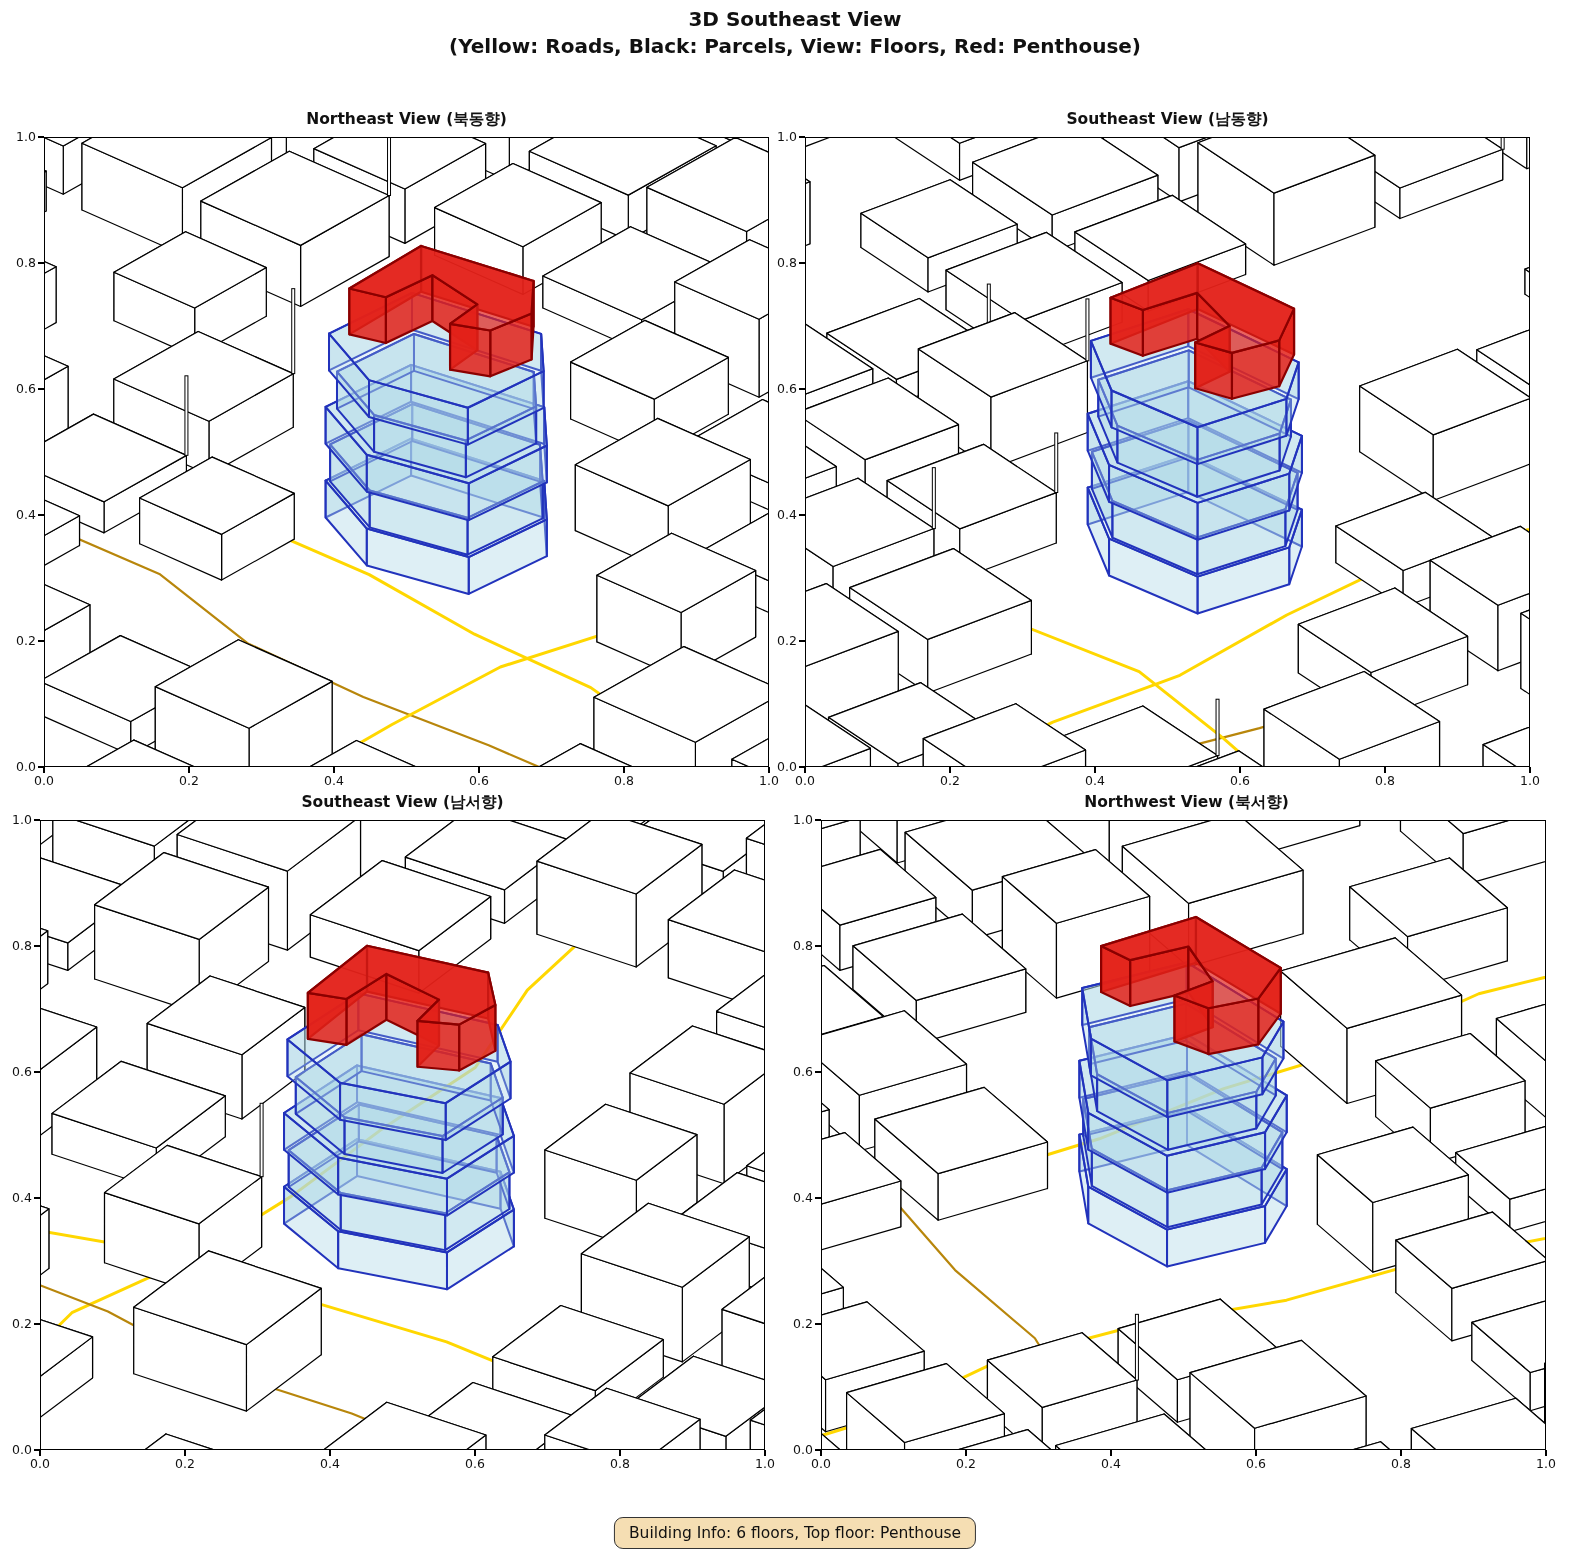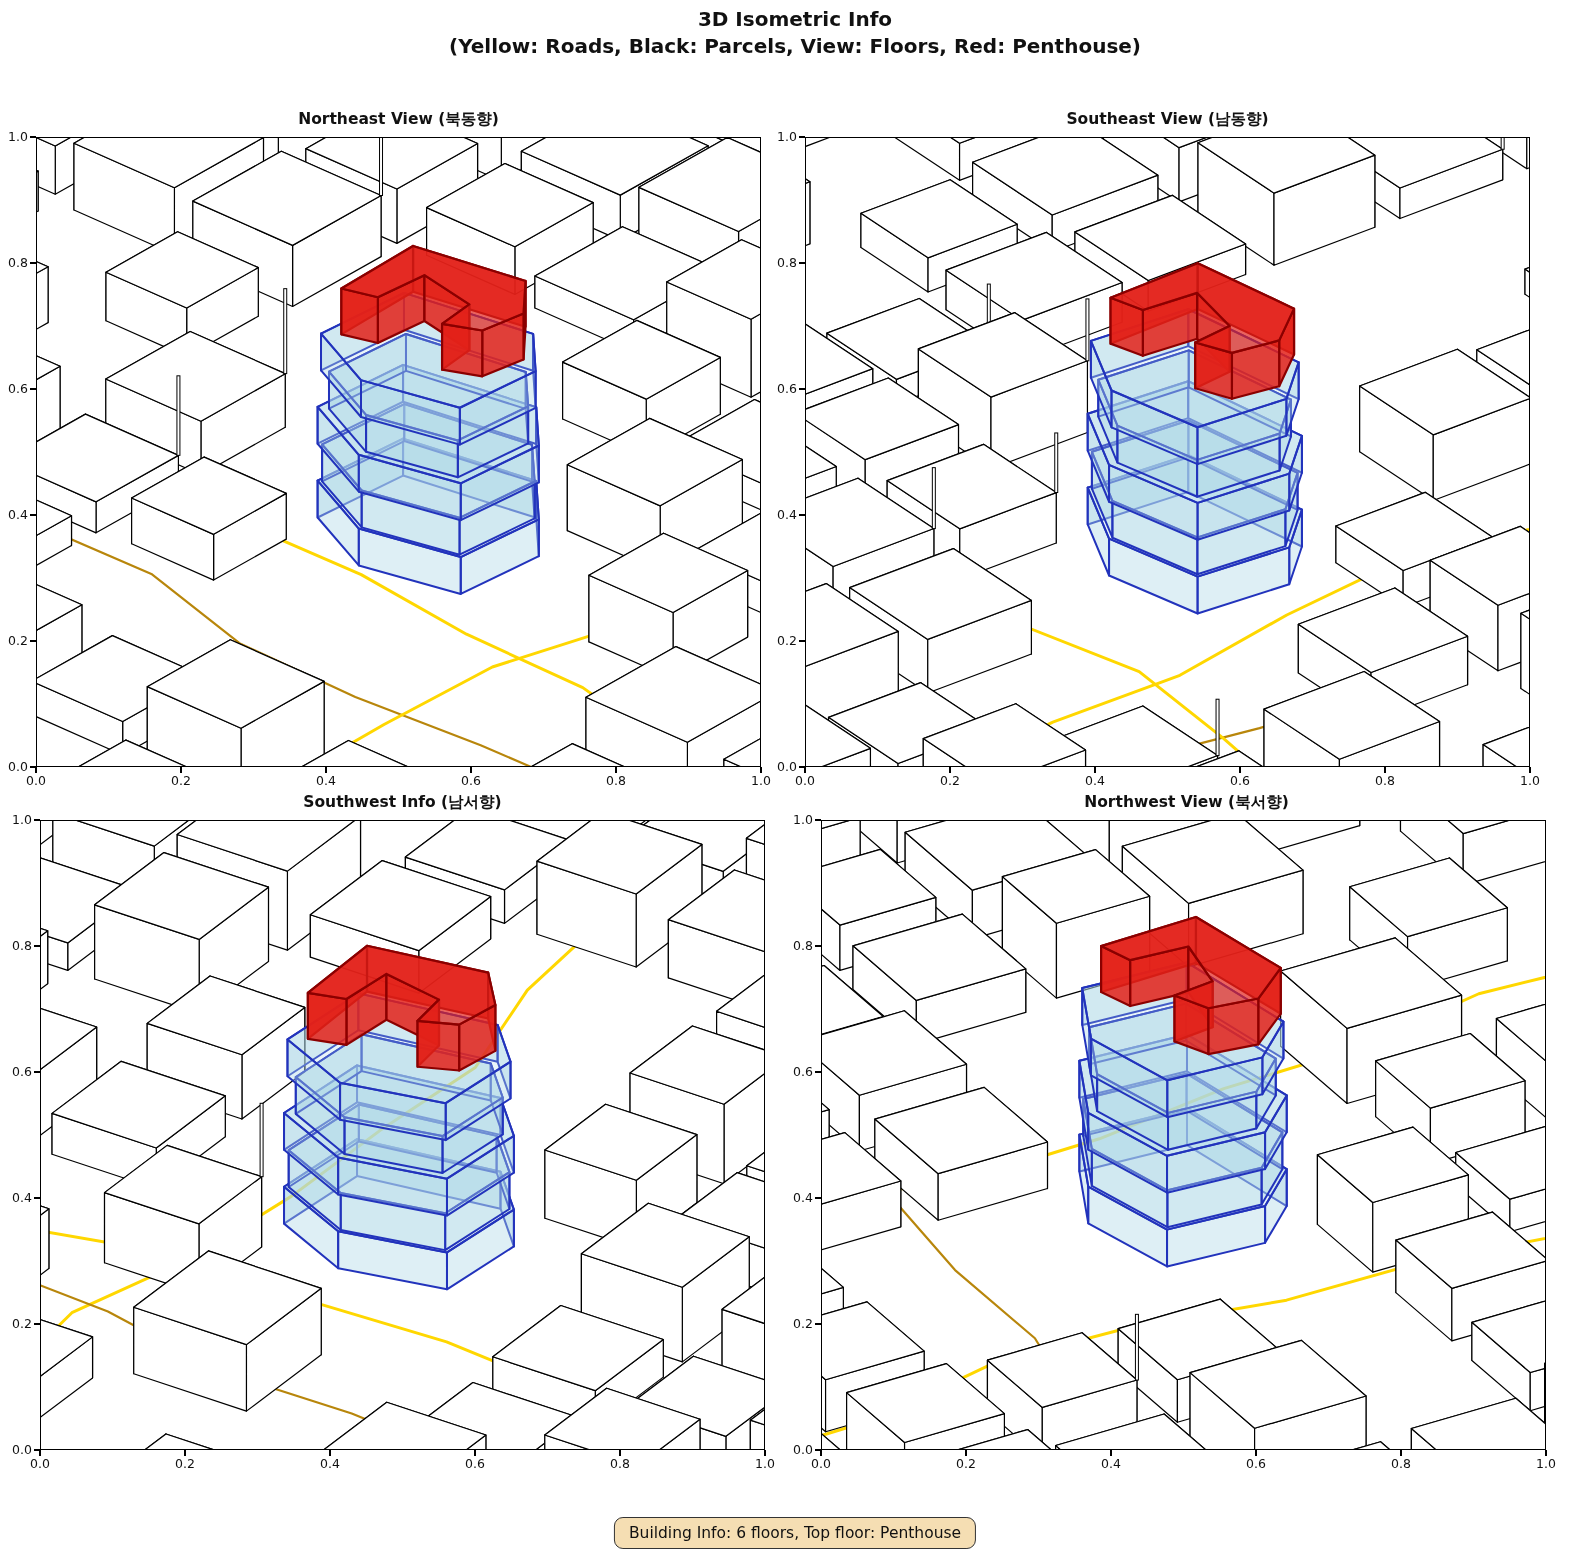--- a/index.html
+++ b/index.html
@@ -44,7 +44,7 @@
 <div id="figure">
 
   <div class="fig-title">
-    <div>3D Isometric Info</div>
+    <div>3D Southeast View</div>
     <div>(Yellow: Roads, Black: Parcels, View: Floors, Red: Penthouse)</div>
   </div>
 

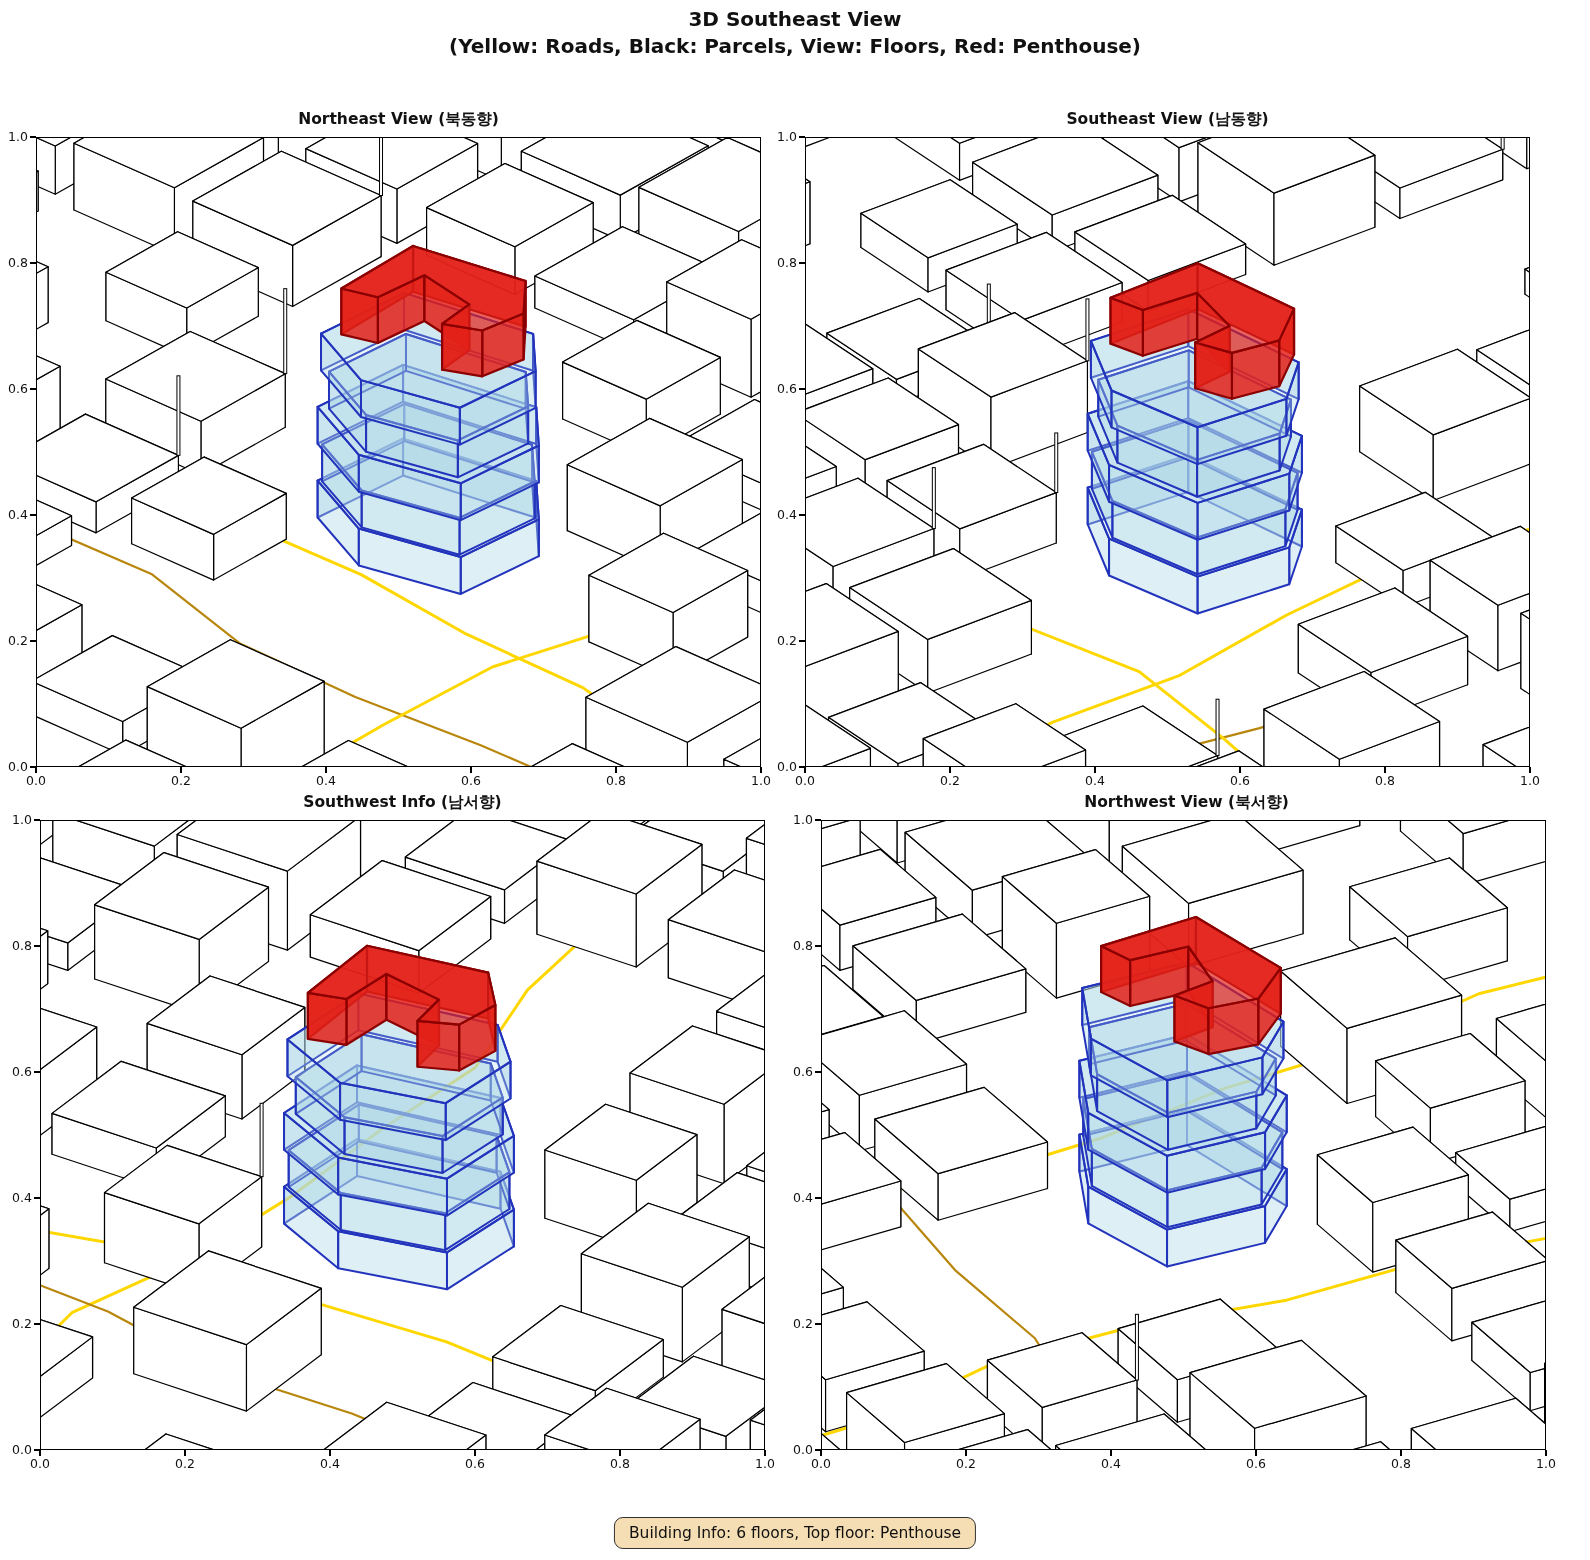--- a/index.html
+++ b/index.html
@@ -48,7 +48,7 @@
     <div>(Yellow: Roads, Black: Parcels, View: Floors, Red: Penthouse)</div>
   </div>
 
-  <div class="panel" style="left:36px; top:137px;">
+  <div class="panel" style="left:44px; top:137px;">
     <div class="ptitle">Northeast View (북동향)</div>
     <div class="plot">
       <svg preserveAspectRatio="none" viewBox="0 0 725 630">

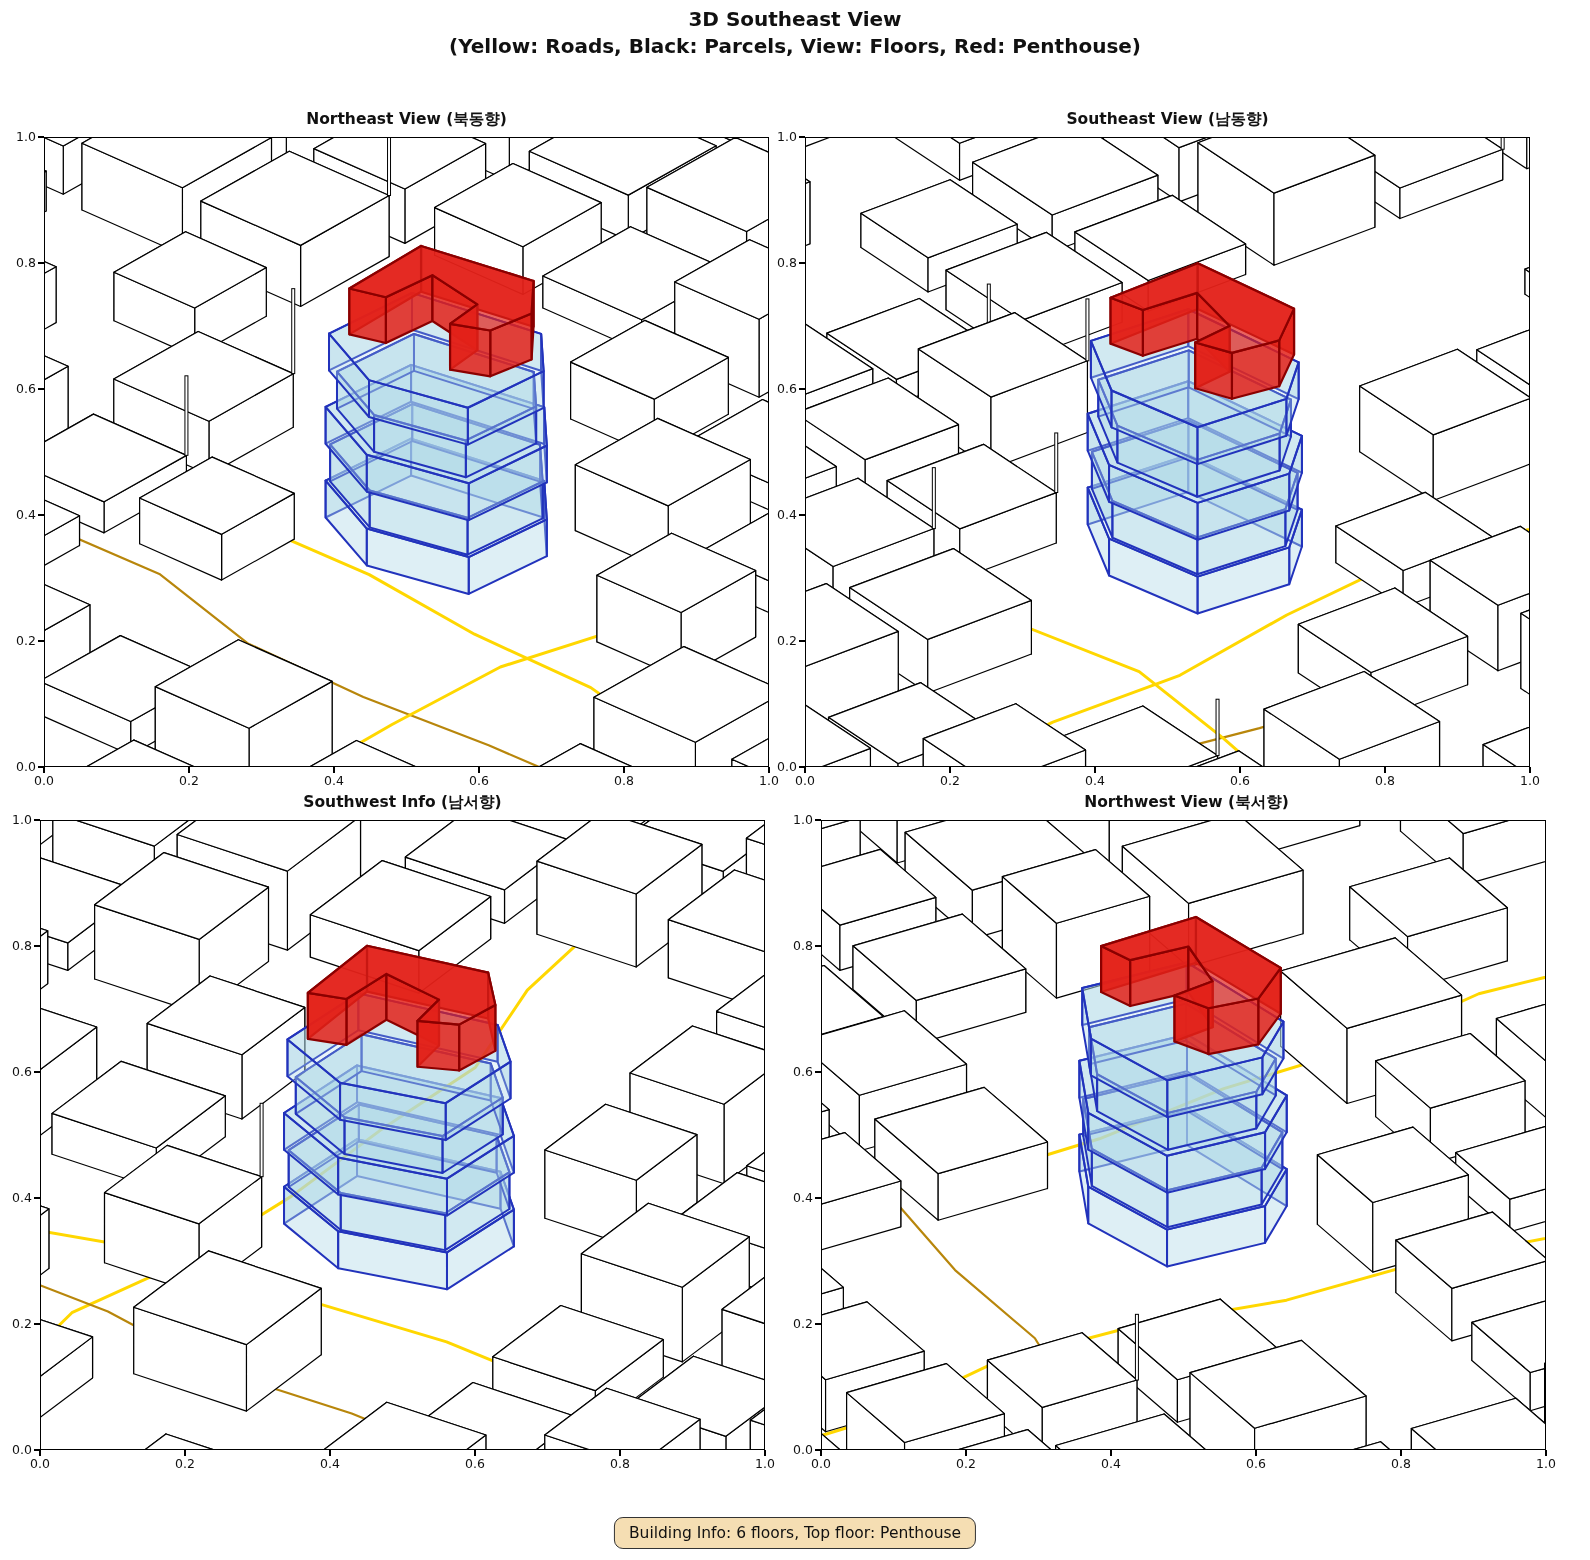--- a/index.html
+++ b/index.html
@@ -689,7 +689,7 @@
     </div>
 
   <div class="panel" style="left:40px; top:820px;">
-    <div class="ptitle">Southwest Info (남서향)</div>
+    <div class="ptitle">Southeast View (남서향)</div>
     <div class="plot">
       <svg preserveAspectRatio="none" viewBox="0 0 725 630">
           <polyline points="964.1,-147.6 868.0,-84.4 747.9,-29.2 662.3,37.5 563.4,99.7 487.7,169.6 435.5,247.3 339.8,310.6 251.3,376.3 151.6,438.3 31.0,493.3 -41.2,564.4 -116.6,634.4 -195.4,703.3 -256.1,778.2 -365.4,837.0 -473.0,896.4" fill="none" stroke="#FFD700" stroke-width="3" stroke-linejoin="round"></polyline>

